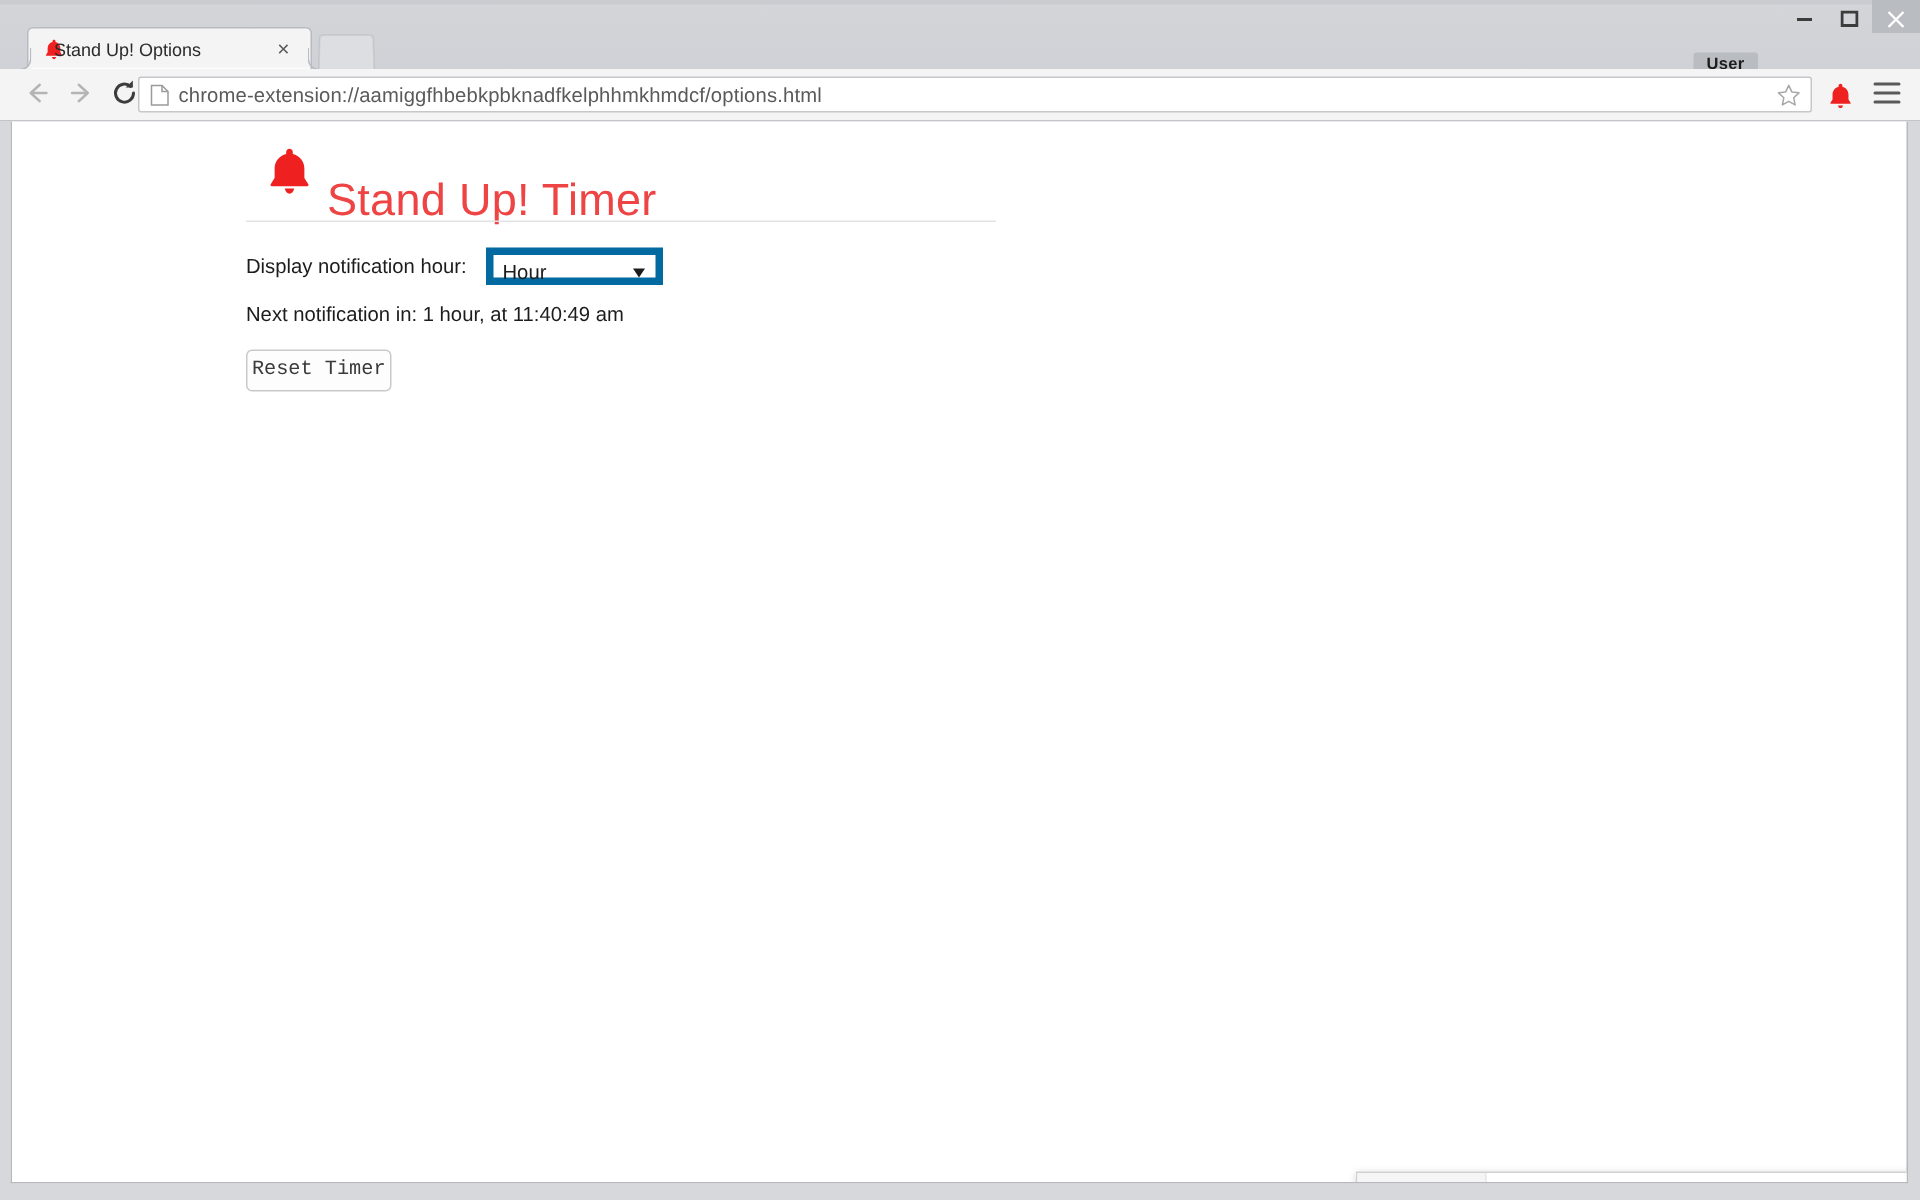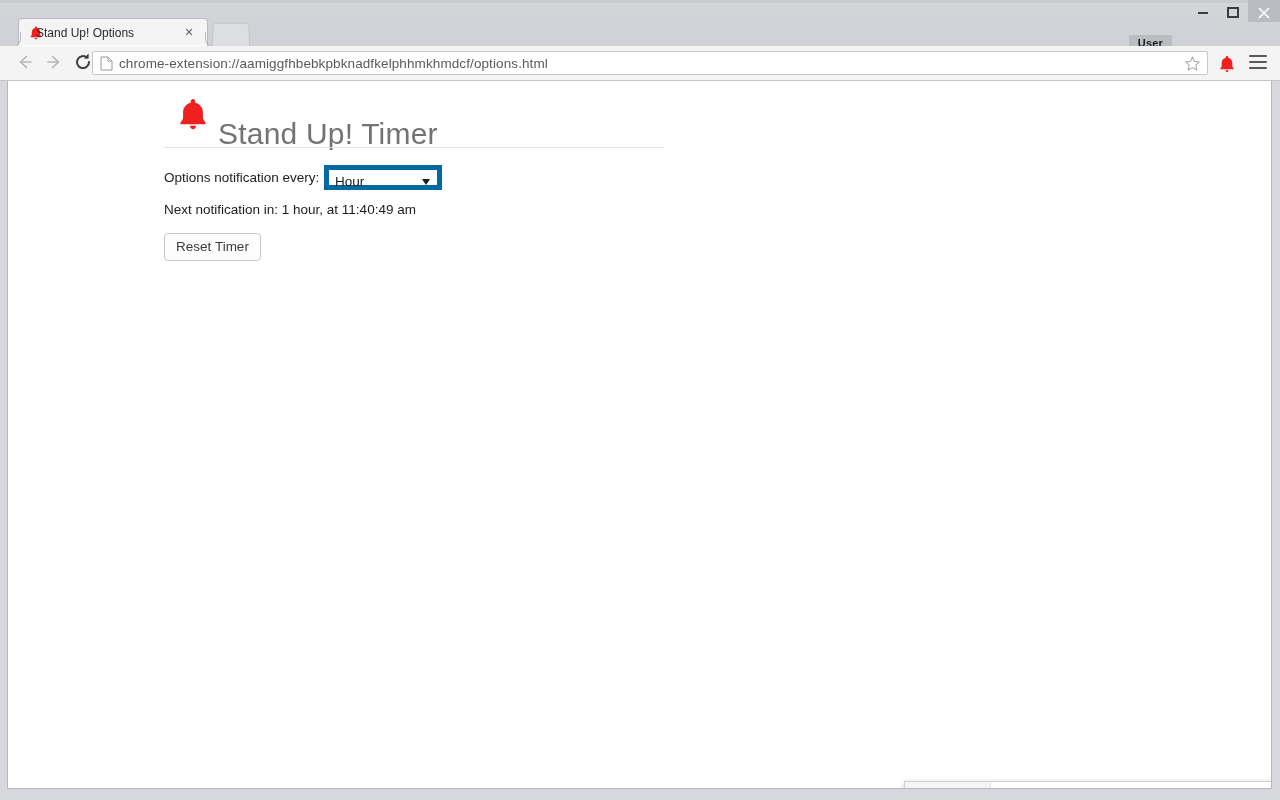--- a/index.html
+++ b/index.html
@@ -308,7 +308,7 @@
     top: 0px;
     font-size: 30px;
     font-weight: 300;
-    color: #737373;
+    color: #ef4444;
     letter-spacing: 0.2px;
     line-height: 46px;
     white-space: nowrap;

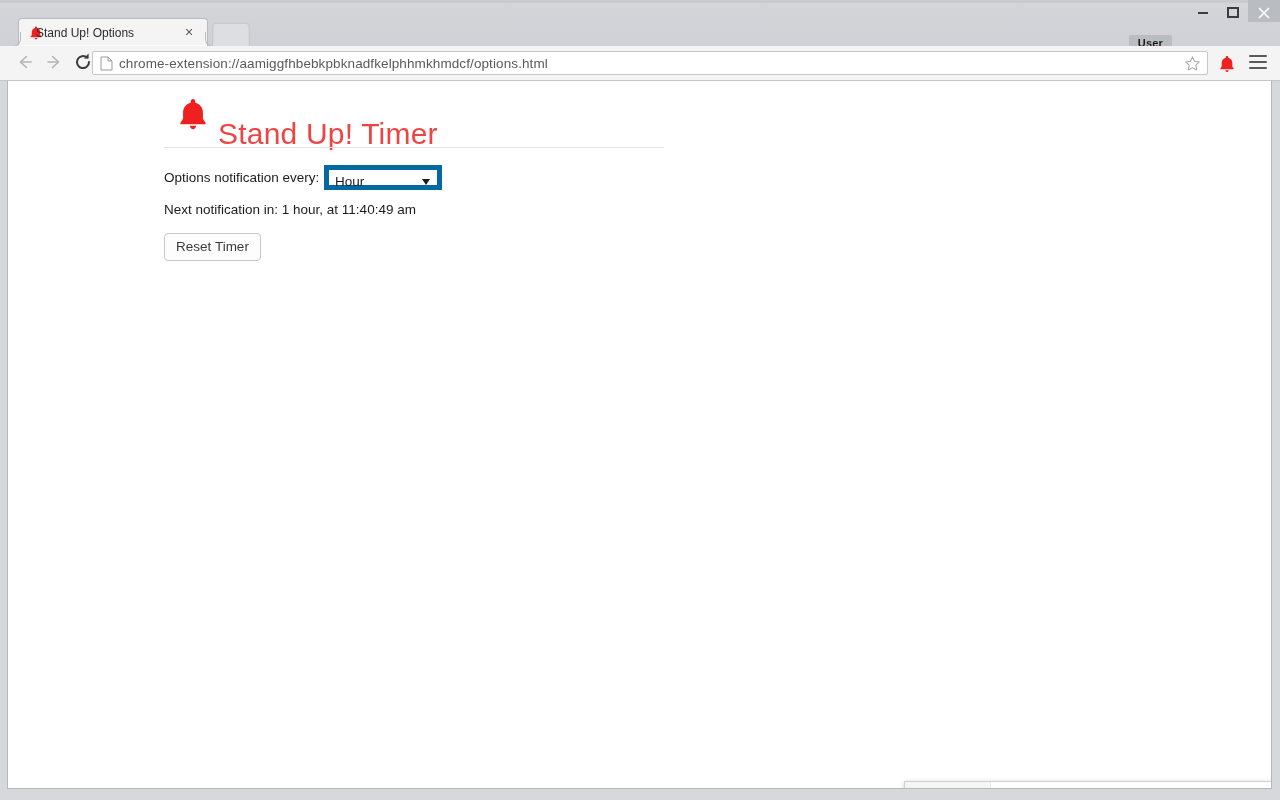--- a/index.html
+++ b/index.html
@@ -528,7 +528,7 @@
       <div class="divider"></div>
 
       <div class="form-row">
-        <span class="form-label">Options notification every:</span>
+        <span class="form-label">Display notification hour:</span>
         <div class="interval-select">
           <span class="interval-select-text">Hour</span>
           <span class="select-arrow"></span>

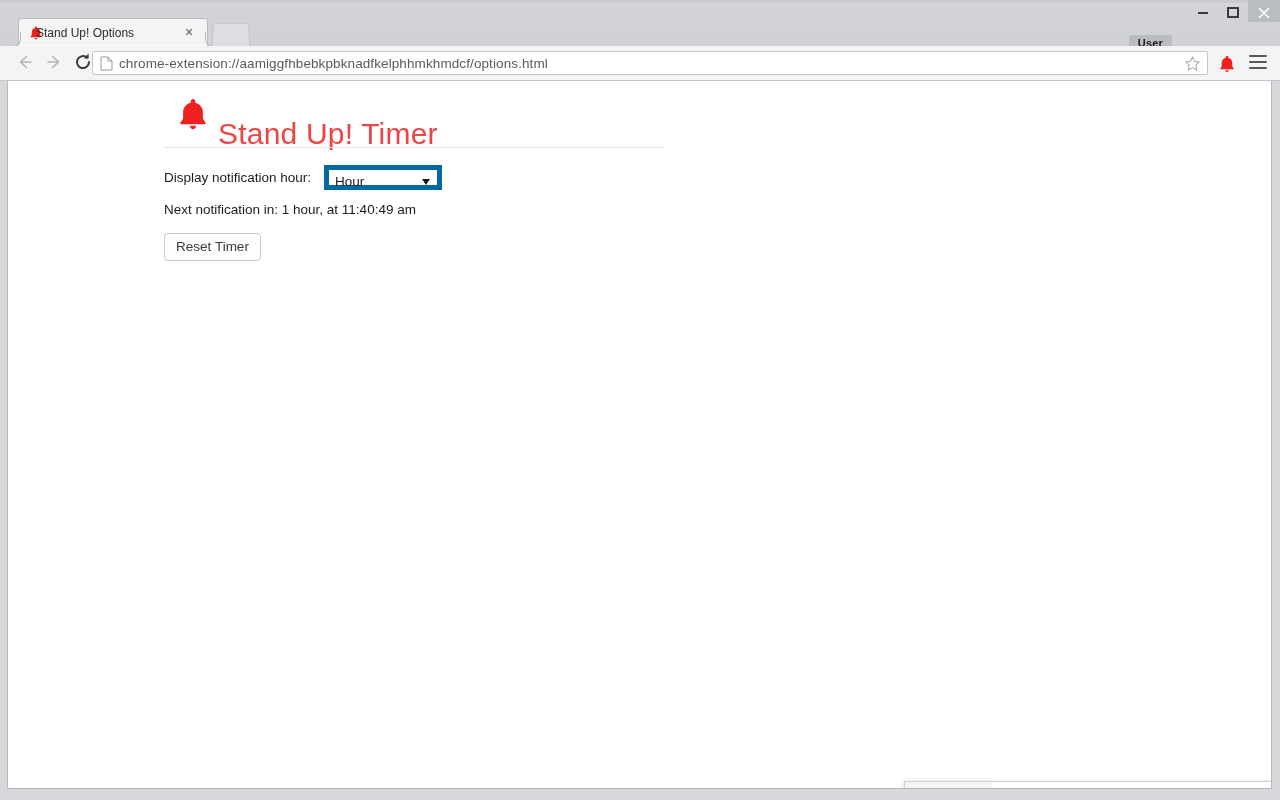--- a/index.html
+++ b/index.html
@@ -391,7 +391,7 @@
     border: 1px solid #c9c9c9;
     border-radius: 4px;
     box-sizing: border-box;
-    font-family: Liberation Sans, sans-serif;
+    font-family: Liberation Mono, monospace;
     font-size: 13.5px;
     color: #3a3a3a;
     cursor: pointer;

